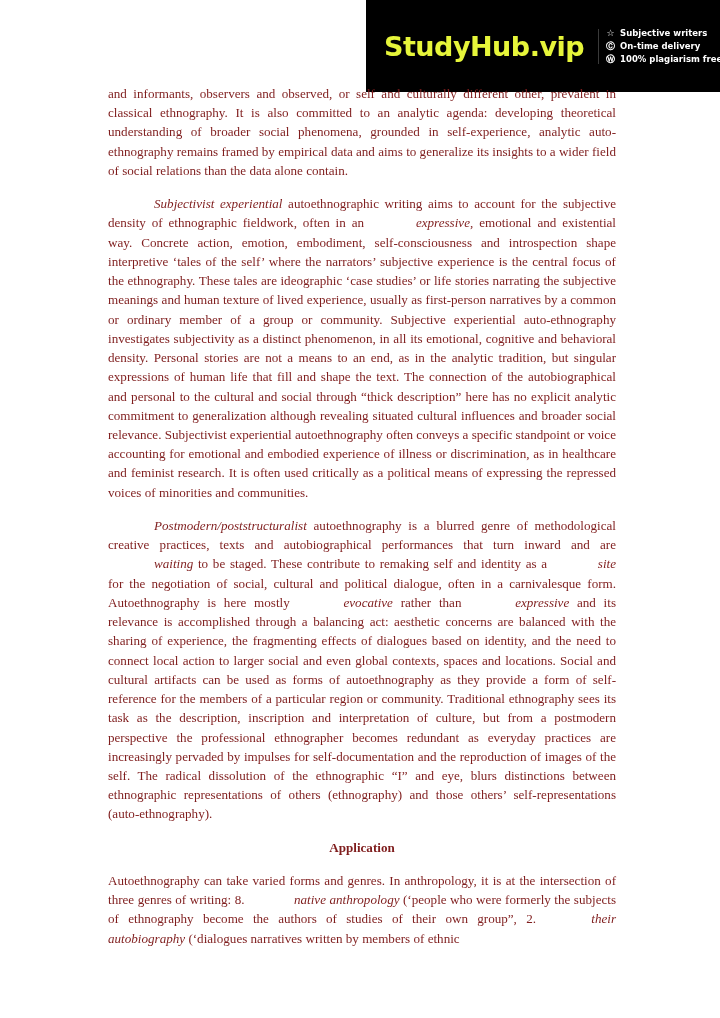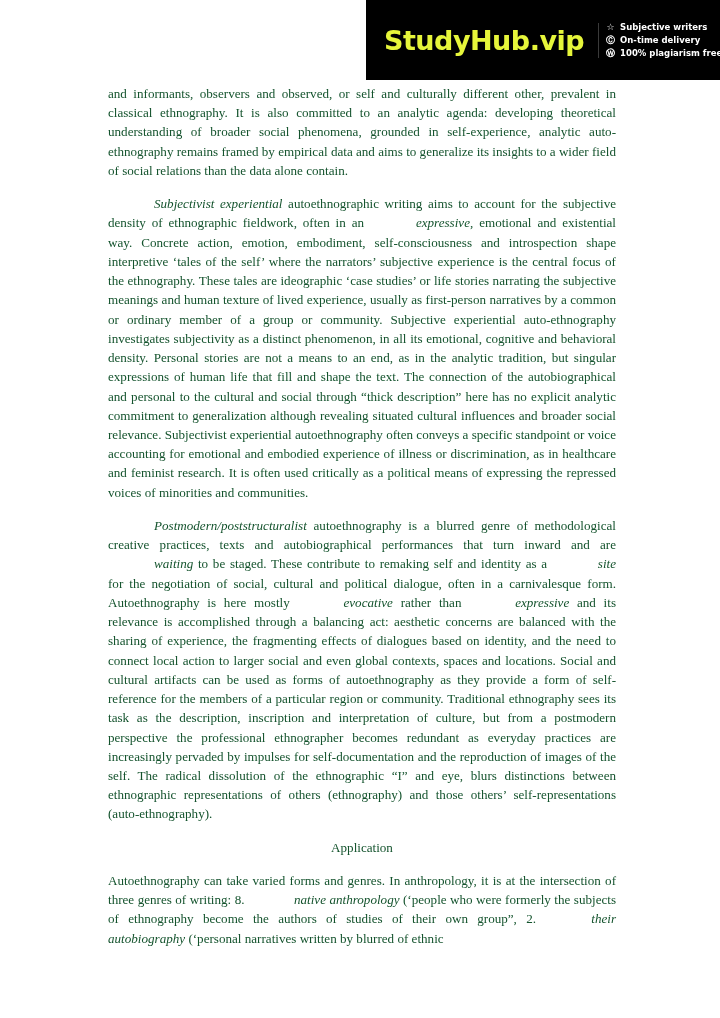--- a/index.html
+++ b/index.html
@@ -23,7 +23,7 @@
     top: 0;
     left: 366px;
     width: 354px;
-    height: 80px;
+    height: 92px;
     background: #000000;
     display: flex;
     align-items: center;

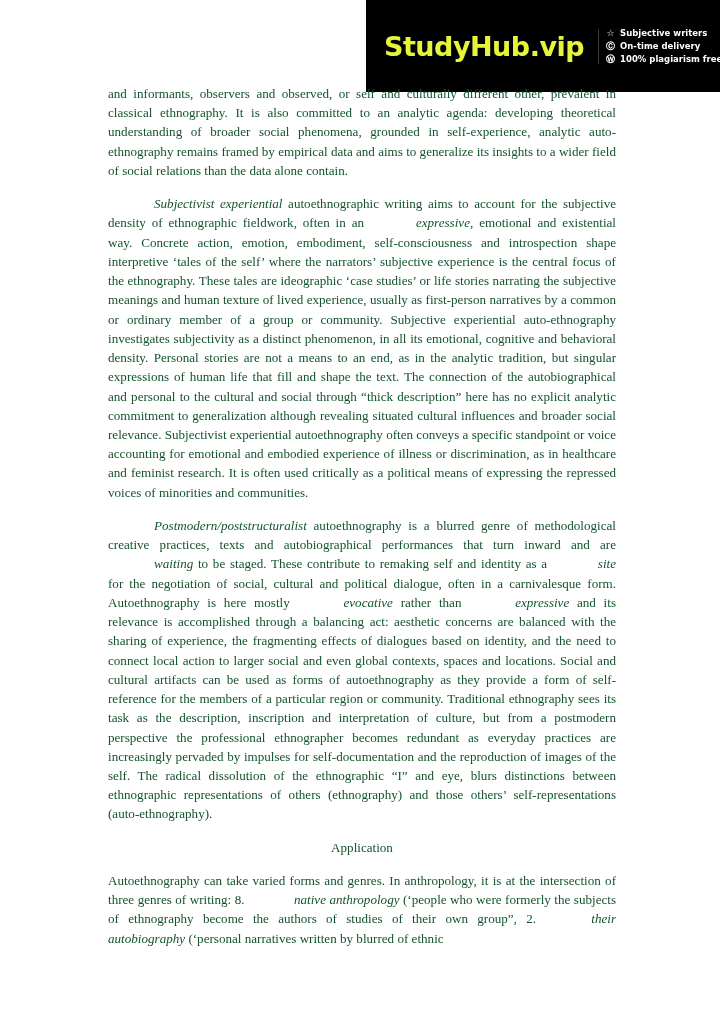--- a/index.html
+++ b/index.html
@@ -76,7 +76,7 @@
     width: 508px;
     font-size: 13.1px;
     line-height: 1.47;
-    color: #14532d;
+    color: #7f1d1d;
     text-align: justify;
     text-justify: inter-word;
   }

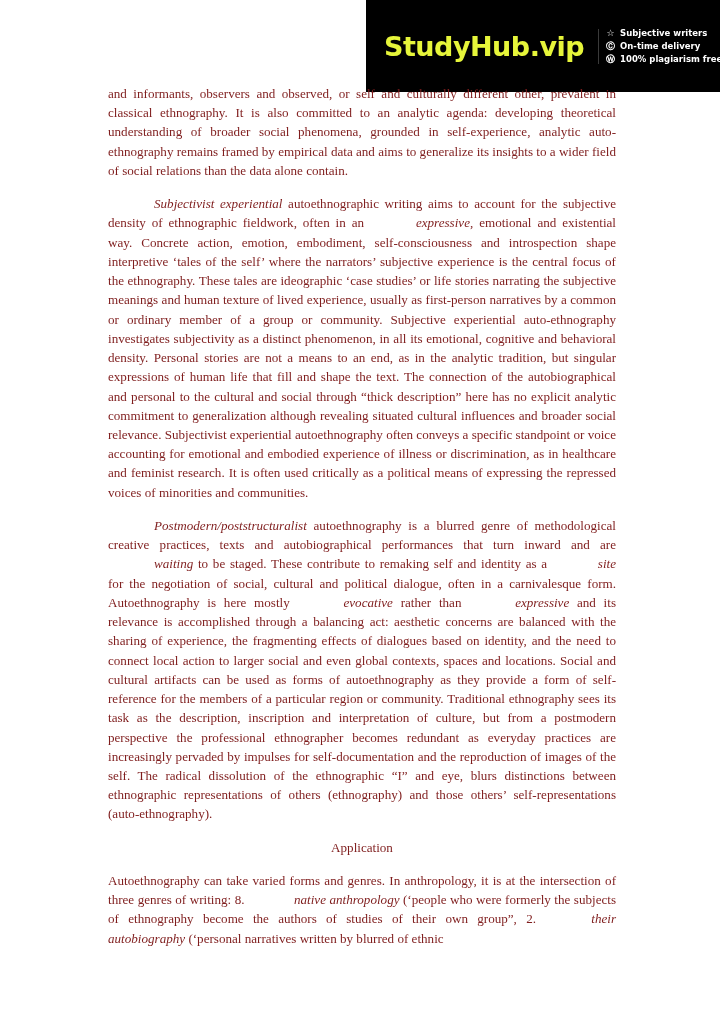--- a/index.html
+++ b/index.html
@@ -85,7 +85,7 @@
   }
   .heading {
     text-align: center;
-    font-weight: normal;
+    font-weight: bold;
     margin: 24px 0 16px 0;
     font-size: 13.1px;
   }

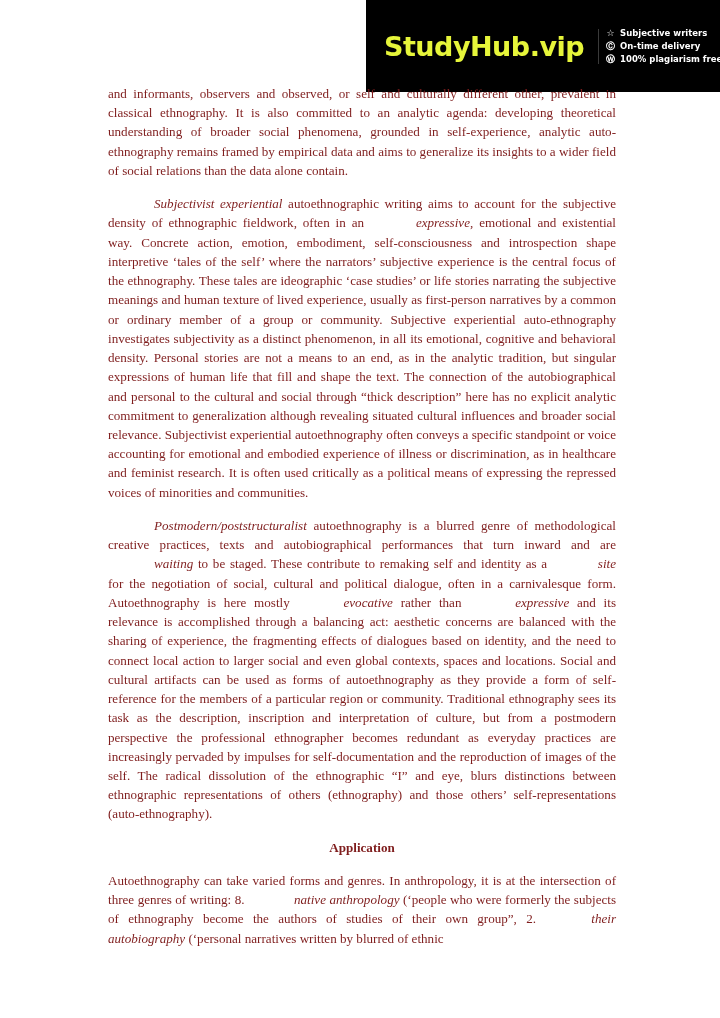--- a/index.html
+++ b/index.html
@@ -119,7 +119,7 @@
     <p><i>Subjectivist experiential</i><span> autoethnographic writing aims to account for the subjective density of ethnographic fieldwork, often in an </span><i>expressive</i><span>, emotional and existential way. Concrete action, emotion, embodiment, self-consciousness and introspection shape interpretive ‘tales of the self’ where the narrators’ subjective experience is the central focus of the ethnography. These tales are ideographic ‘case studies’ or life stories narrating the subjective meanings and human texture of lived experience, usually as first-person narratives by a common or ordinary member of a group or community. Subjective experiential auto-ethnography investigates subjectivity as a distinct phenomenon, in all its emotional, cognitive and behavioral density. Personal stories are not a means to an end, as in the analytic tradition, but singular expressions of human life that fill and shape the text. The connection of the autobiographical and personal to the cultural and social through “thick description” here has no explicit analytic commitment to generalization although revealing situated cultural influences and broader social relevance. Subjectivist experiential autoethnography often conveys a specific standpoint or voice accounting for emotional and embodied experience of illness or discrimination, as in healthcare and feminist research. It is often used critically as a political means of expressing the repressed voices of minorities and communities.</span></p>
     <p><i>Postmodern/poststructuralist</i><span> autoethnography is a blurred genre of methodological creative practices, texts and autobiographical performances that turn inward and are </span><i>waiting</i><span> to be staged. These contribute to remaking self and identity as a </span><i>site</i><span> for the negotiation of social, cultural and political dialogue, often in a carnivalesque form. Autoethnography is here mostly </span><i>evocative</i><span> rather than </span><i>expressive</i><span> and its relevance is accomplished through a balancing act: aesthetic concerns are balanced with the sharing of experience, the fragmenting effects of dialogues based on identity, and the need to connect local action to larger social and even global contexts, spaces and locations. Social and cultural artifacts can be used as forms of autoethnography as they provide a form of self-reference for the members of a particular region or community. Traditional ethnography sees its task as the description, inscription and interpretation of culture, but from a postmodern perspective the professional ethnographer becomes redundant as everyday practices are increasingly pervaded by impulses for self-documentation and the reproduction of images of the self. The radical dissolution of the ethnographic “I” and eye, blurs distinctions between ethnographic representations of others (ethnography) and those others’ self-representations (auto-ethnography).</span></p>
     <p class="heading">Application</p>
-    <p><span>Autoethnography can take varied forms and genres. In anthropology, it is at the intersection of three genres of writing: 8. </span><i>native anthropology</i><span> (‘people who were formerly the subjects of ethnography become the authors of studies of their own group”, 2. </span><i>their autobiography</i><span> (‘personal narratives written by blurred of ethnic</span></p>
+    <p><span>Autoethnography can take varied forms and genres. In anthropology, it is at the intersection of three genres of writing: 8. </span><i>native anthropology</i><span> (‘people who were formerly the subjects of ethnography become the authors of studies of their own group”, 2. </span><i>their autobiography</i><span> (‘dialogues narratives written by members of ethnic</span></p>
   </div>
 
 </div>

